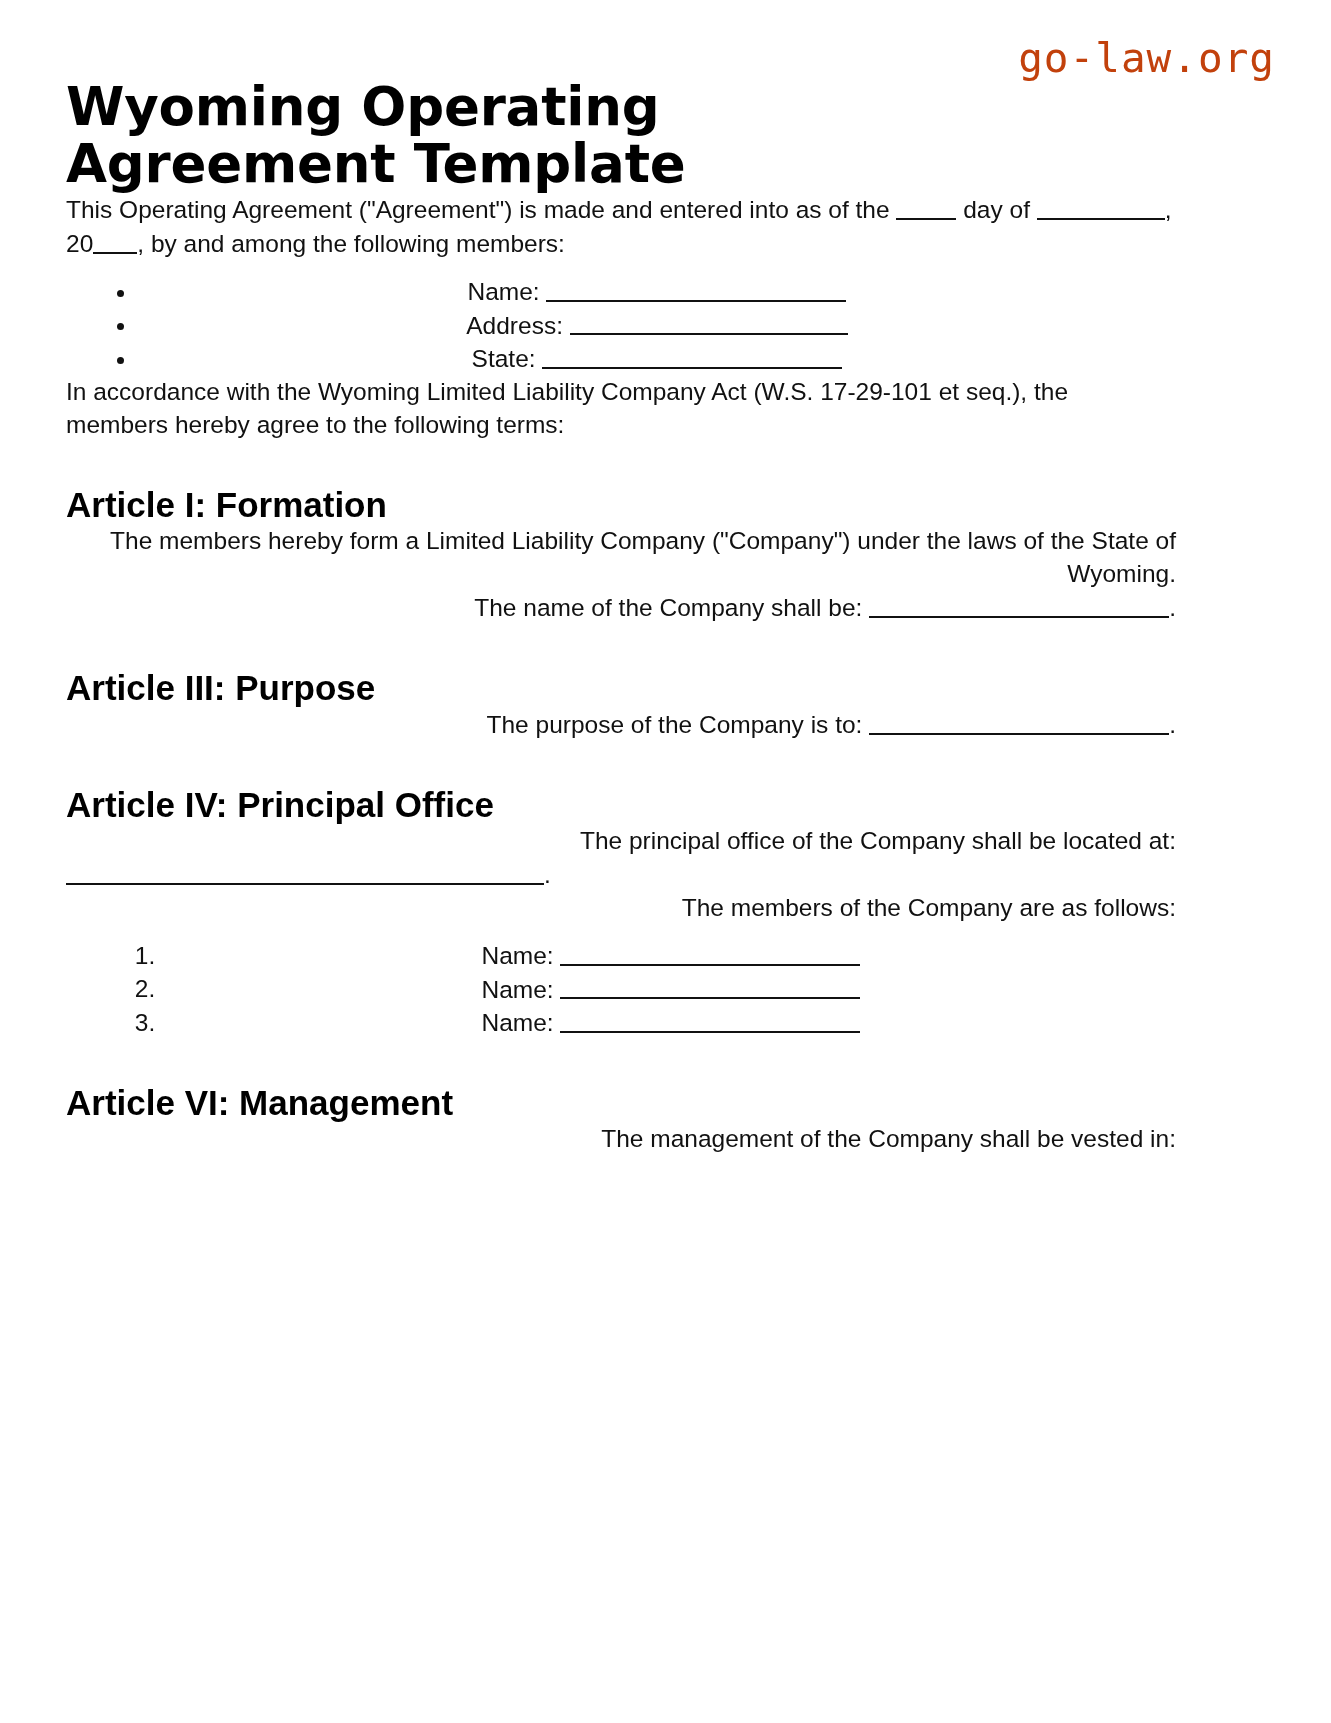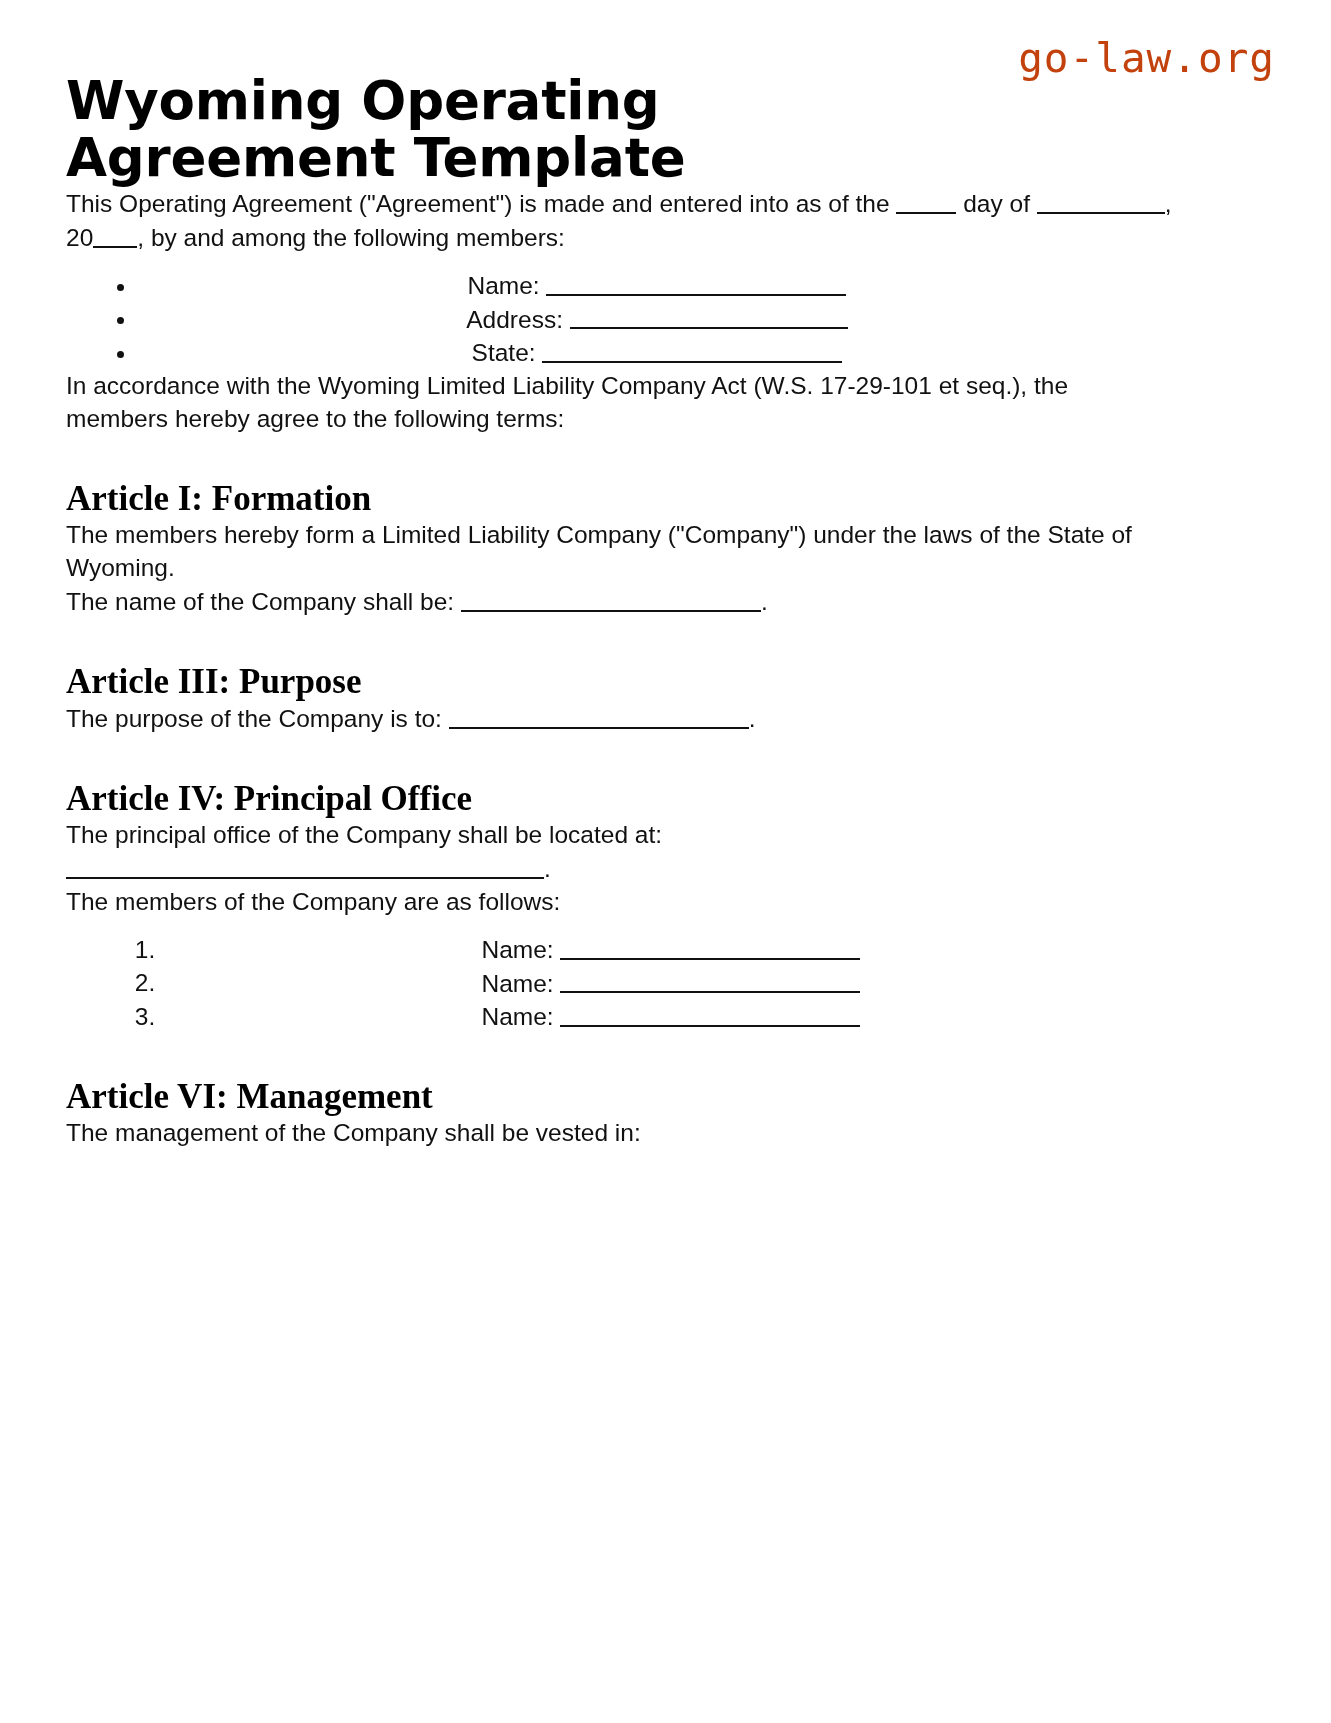--- a/index.html
+++ b/index.html
@@ -36,7 +36,7 @@
   .content {
     position: absolute;
     left: 66px;
-    top: 72px;
+    top: 78px;
     width: 1110px;
   }
   h1.doc-title {

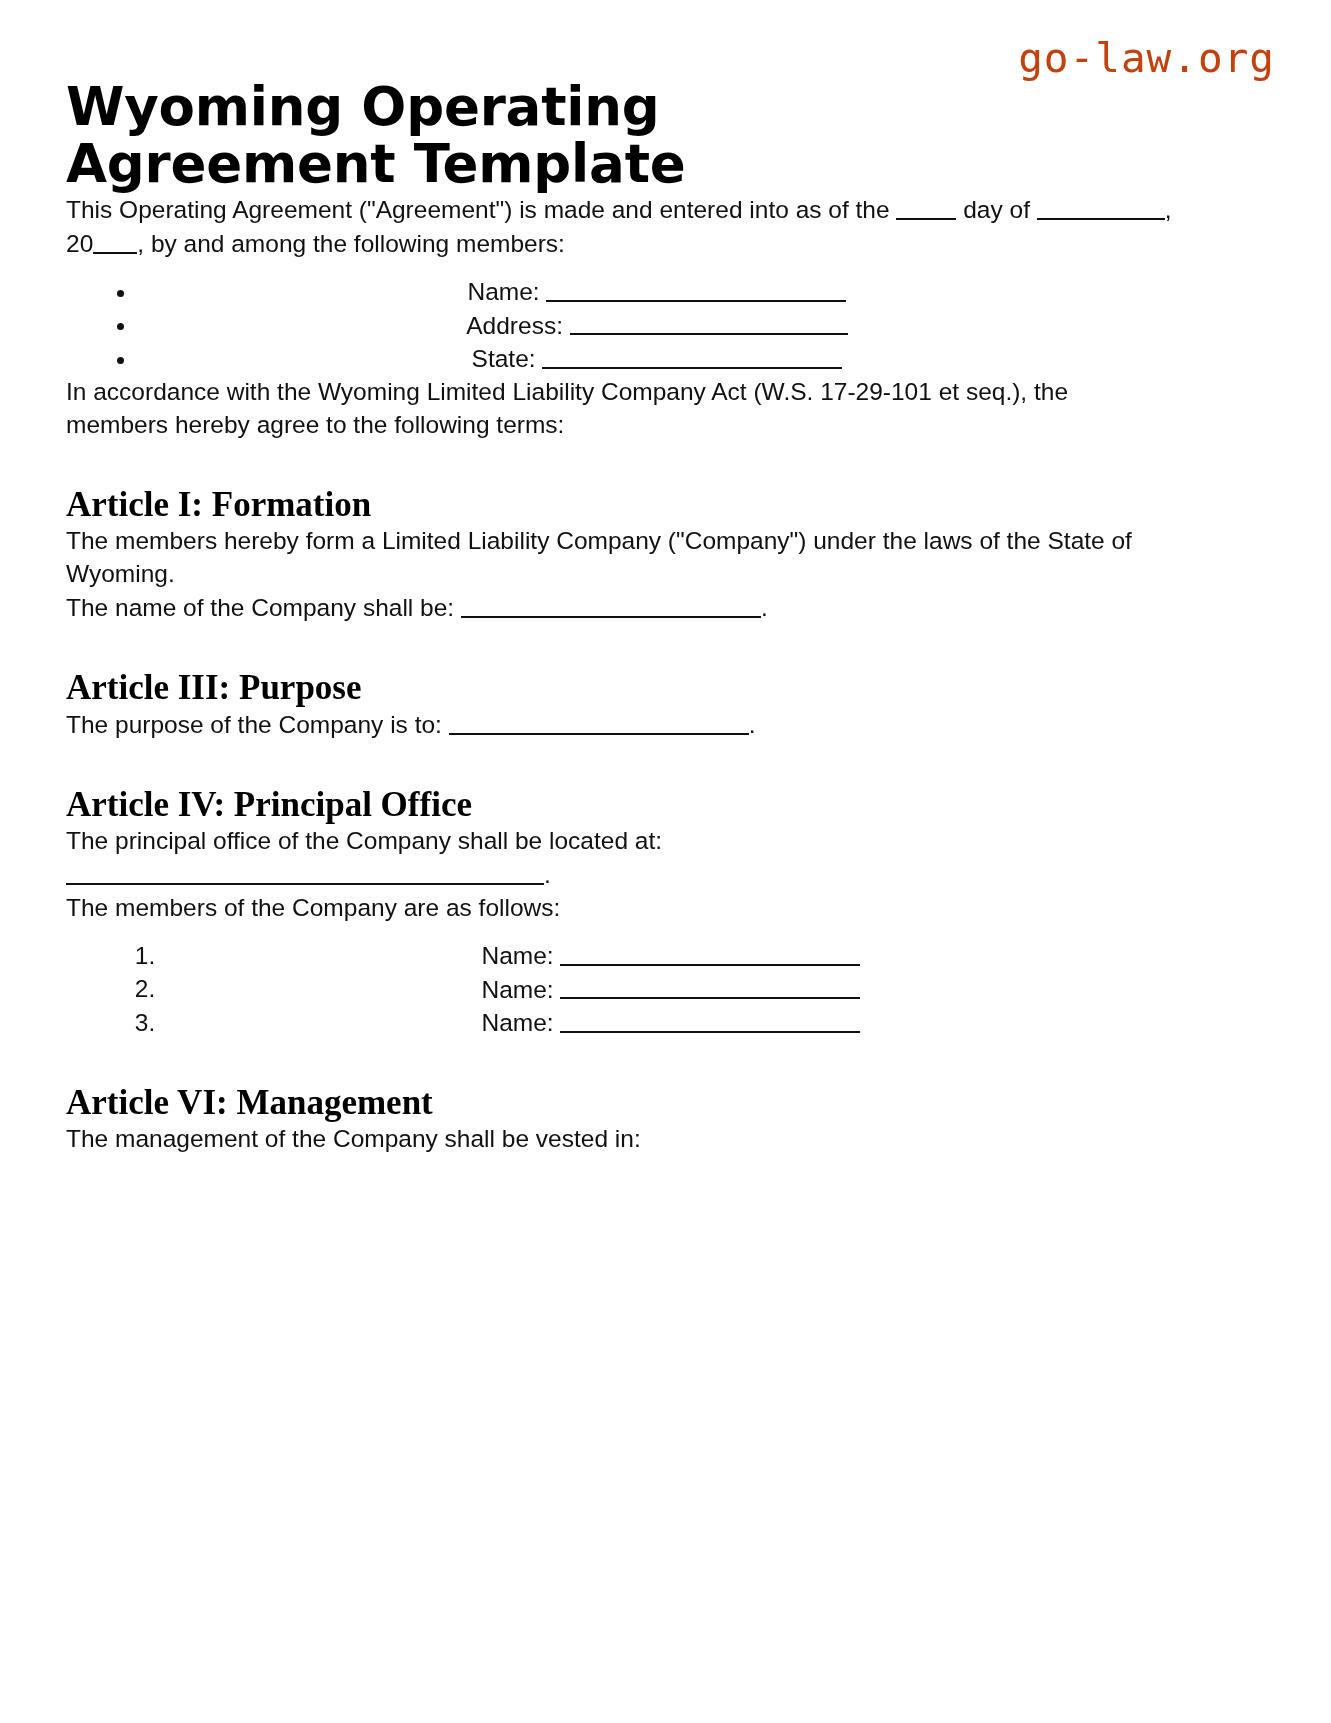--- a/index.html
+++ b/index.html
@@ -50,7 +50,7 @@
     max-width: 900px;
   }
   h2.article-heading {
-    font-family: Liberation Serif, serif;
+    font-family: Liberation Sans, sans-serif;
     font-size: 35px;
     font-weight: bold;
     line-height: 1.12;

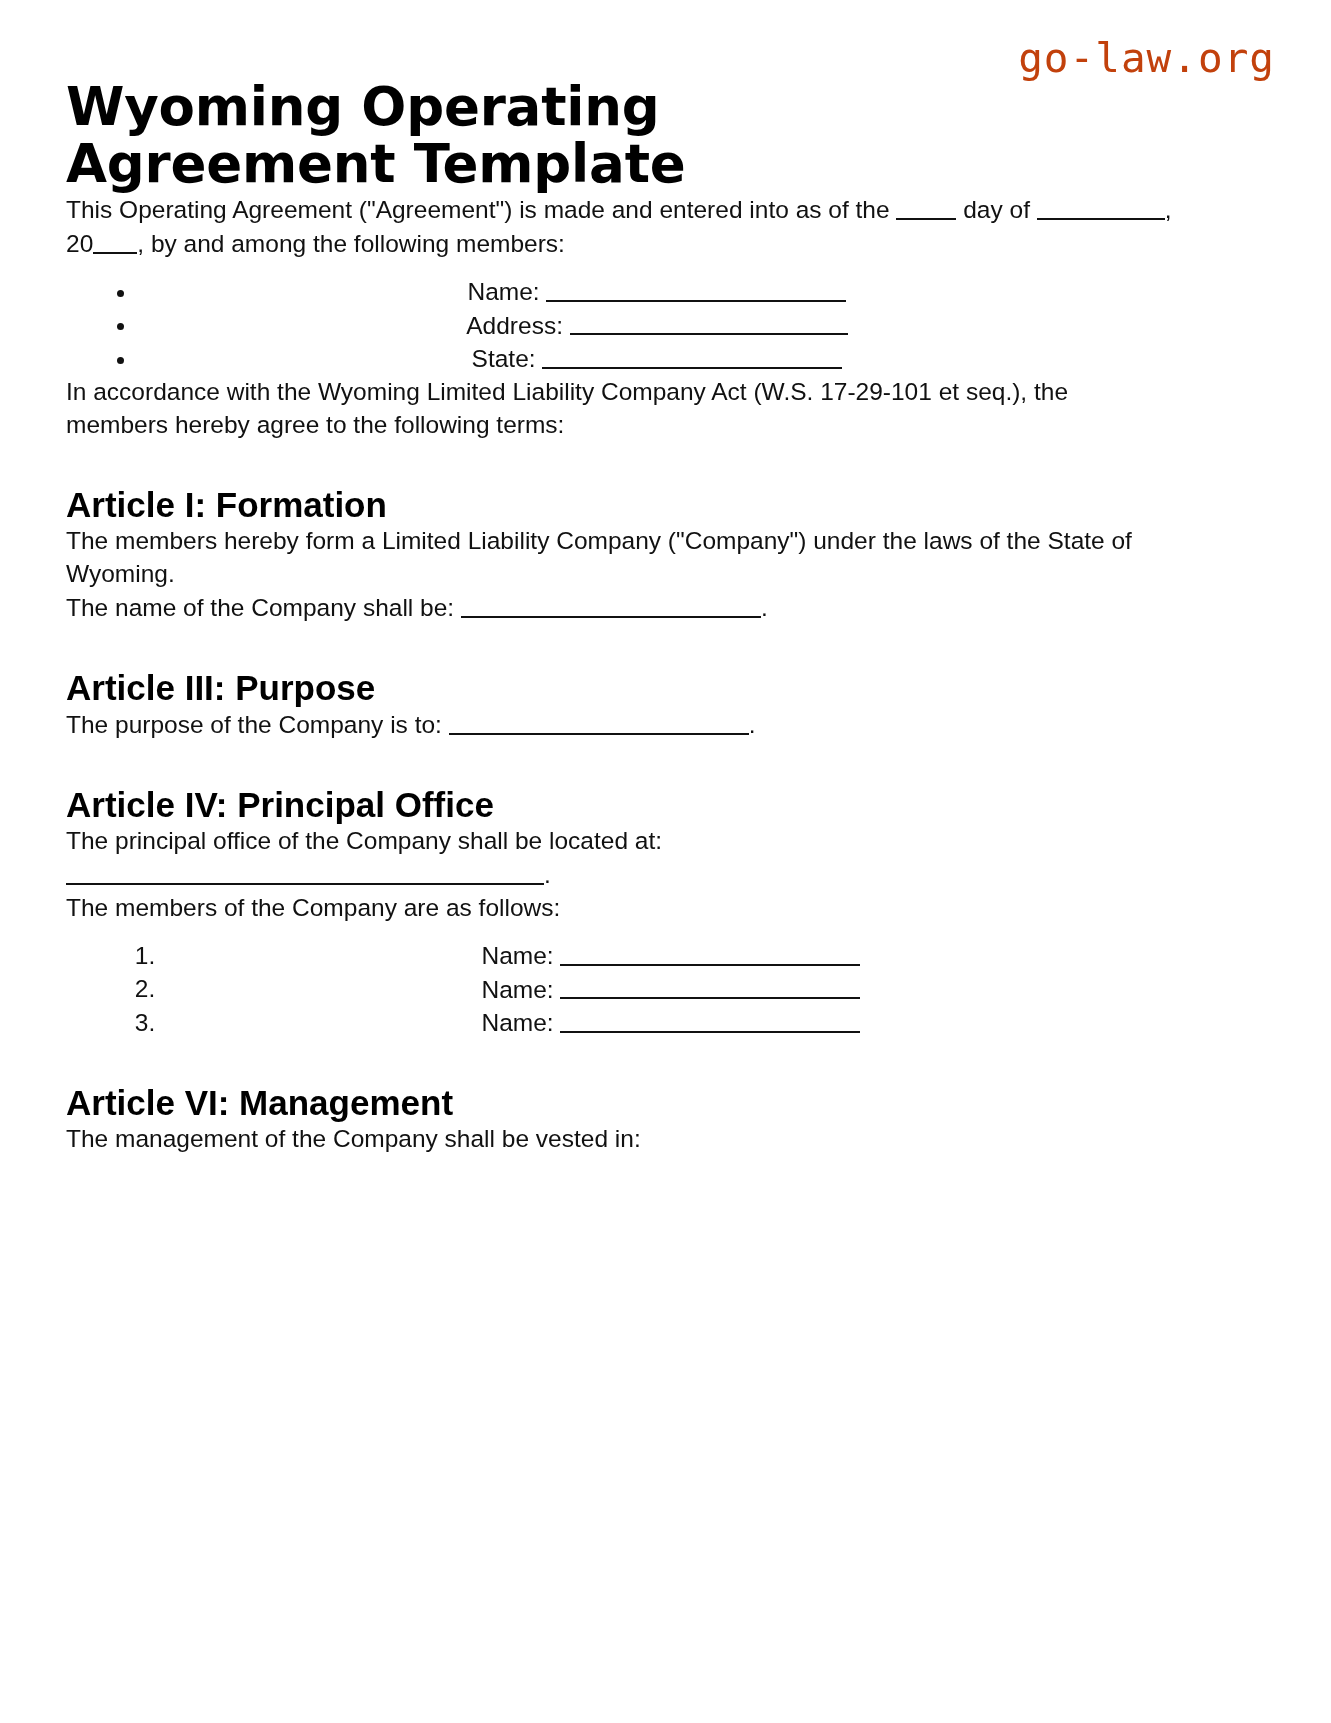--- a/index.html
+++ b/index.html
@@ -69,6 +69,7 @@
   }
   .after-heading {
     margin-top: 34px;
+    text-align: right;
   }
   .para-gap {
     margin-top: 32px;

